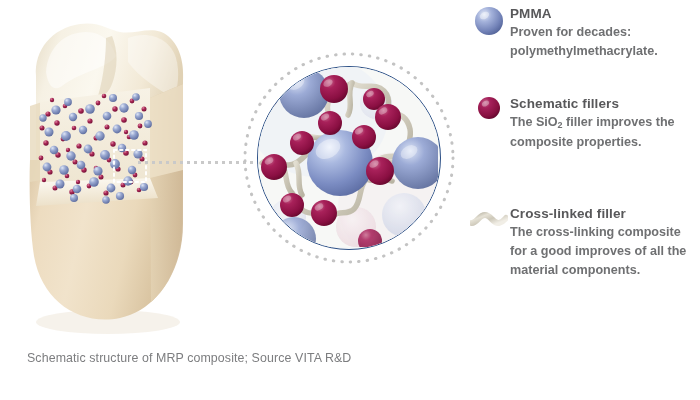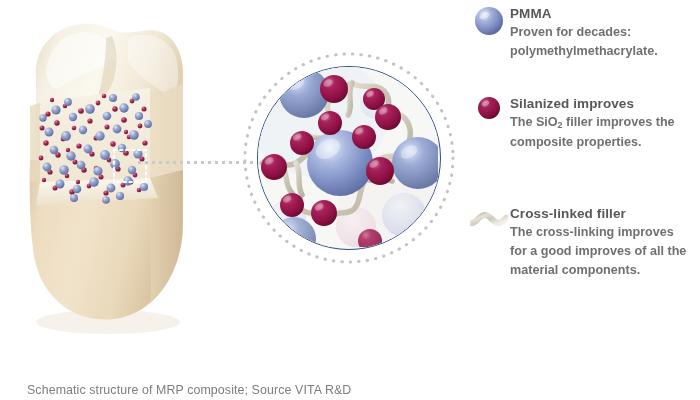--- a/index.html
+++ b/index.html
@@ -448,7 +448,7 @@
         </svg>
       </div>
       <div class="legend-text">
-        <div class="legend-title">Silanized improves</div>
+        <div class="legend-title">Schematic fillers</div>
         <div class="legend-desc"><span>The SiO</span><sub>2</sub><span> filler improves the</span></div>
         <div class="legend-desc">composite properties.</div>
       </div>

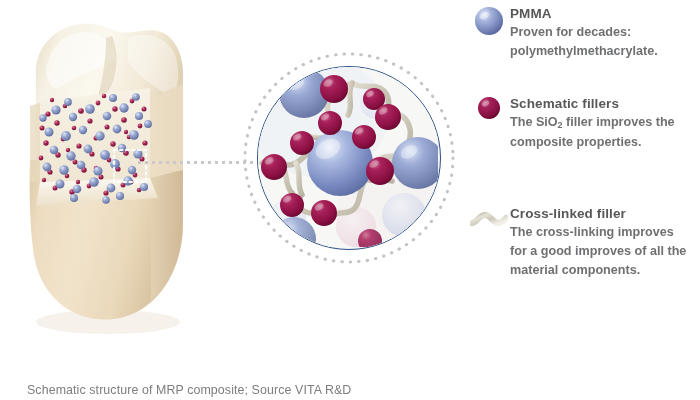--- a/index.html
+++ b/index.html
@@ -470,7 +470,7 @@
       </div>
       <div class="legend-text">
         <div class="legend-title">Cross-linked filler</div>
-        <div class="legend-desc">The cross-linking improves</div>
+        <div class="legend-desc">The cross-linking composite</div>
         <div class="legend-desc">for a good improves of all the</div>
         <div class="legend-desc">material components.</div>
       </div>

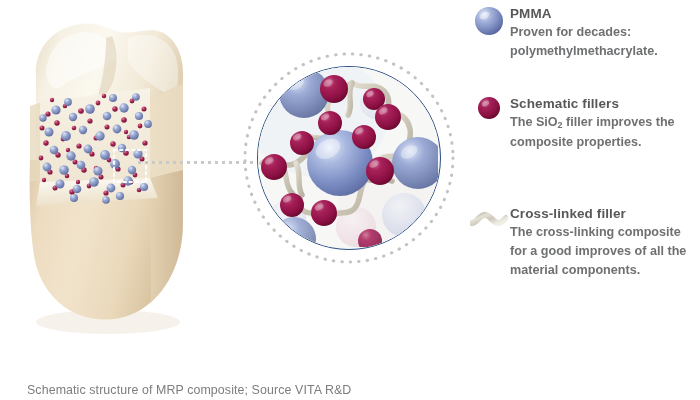--- a/index.html
+++ b/index.html
@@ -120,7 +120,7 @@
   #caption {
     position: absolute;
     left: 27px;
-    top: 383px;
+    top: 351px;
     font-size: 12.4px;
     color: #7c7d7f;
     letter-spacing: 0.1px;

